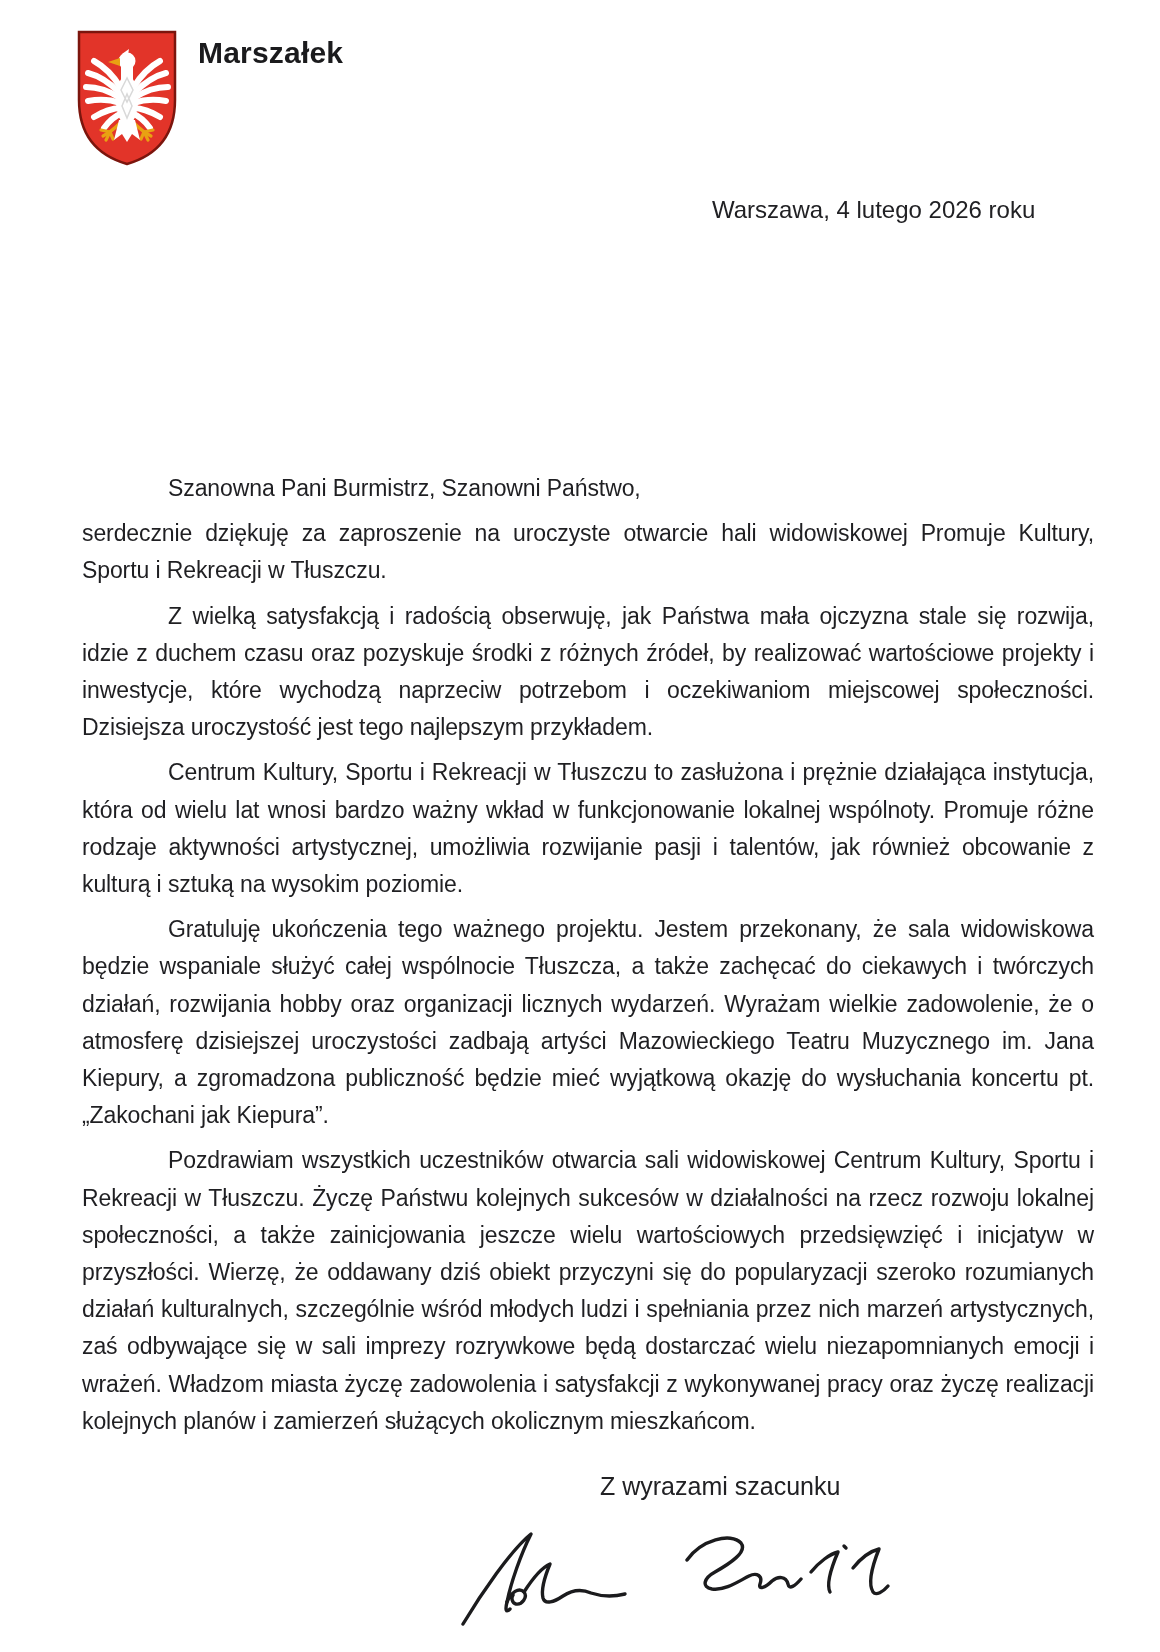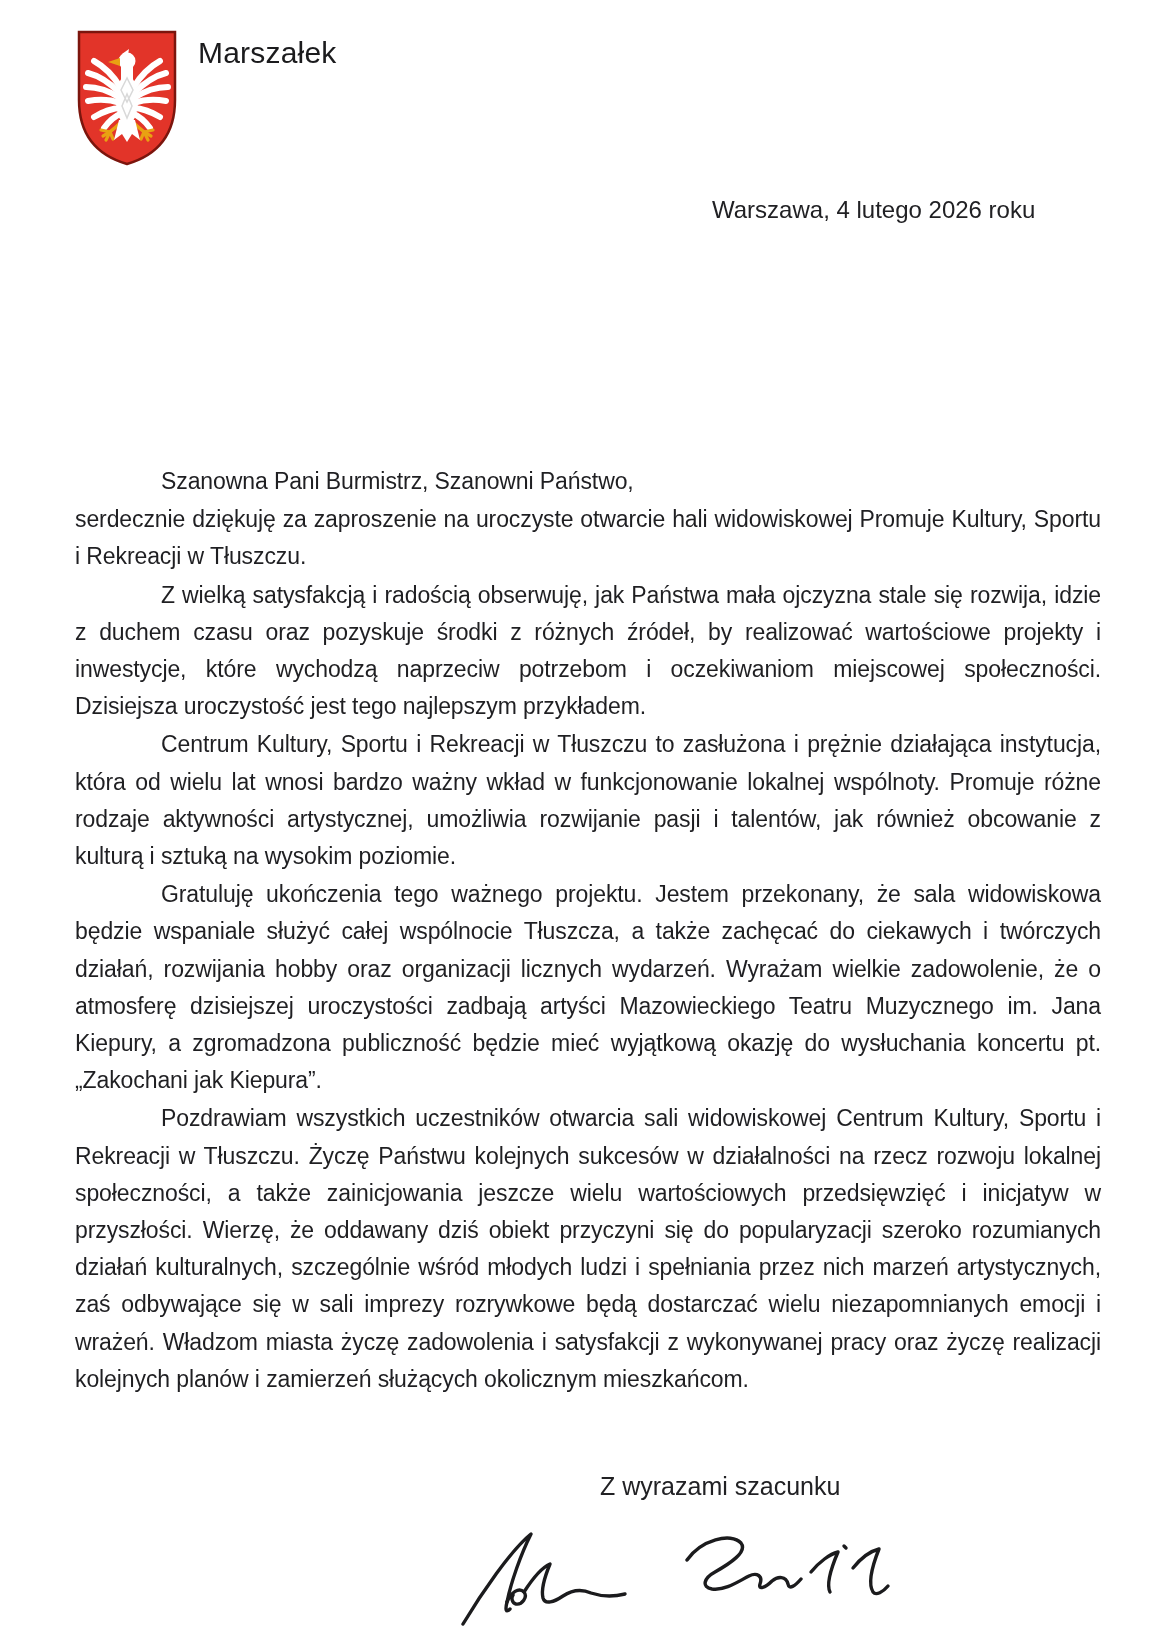--- a/index.html
+++ b/index.html
@@ -28,7 +28,7 @@
     position: absolute;
     left: 198px;
     top: 30px;
-    font-weight: 400;
+    font-weight: 700;
     font-size: 30px;
     line-height: 45px;
     letter-spacing: 0.2px;

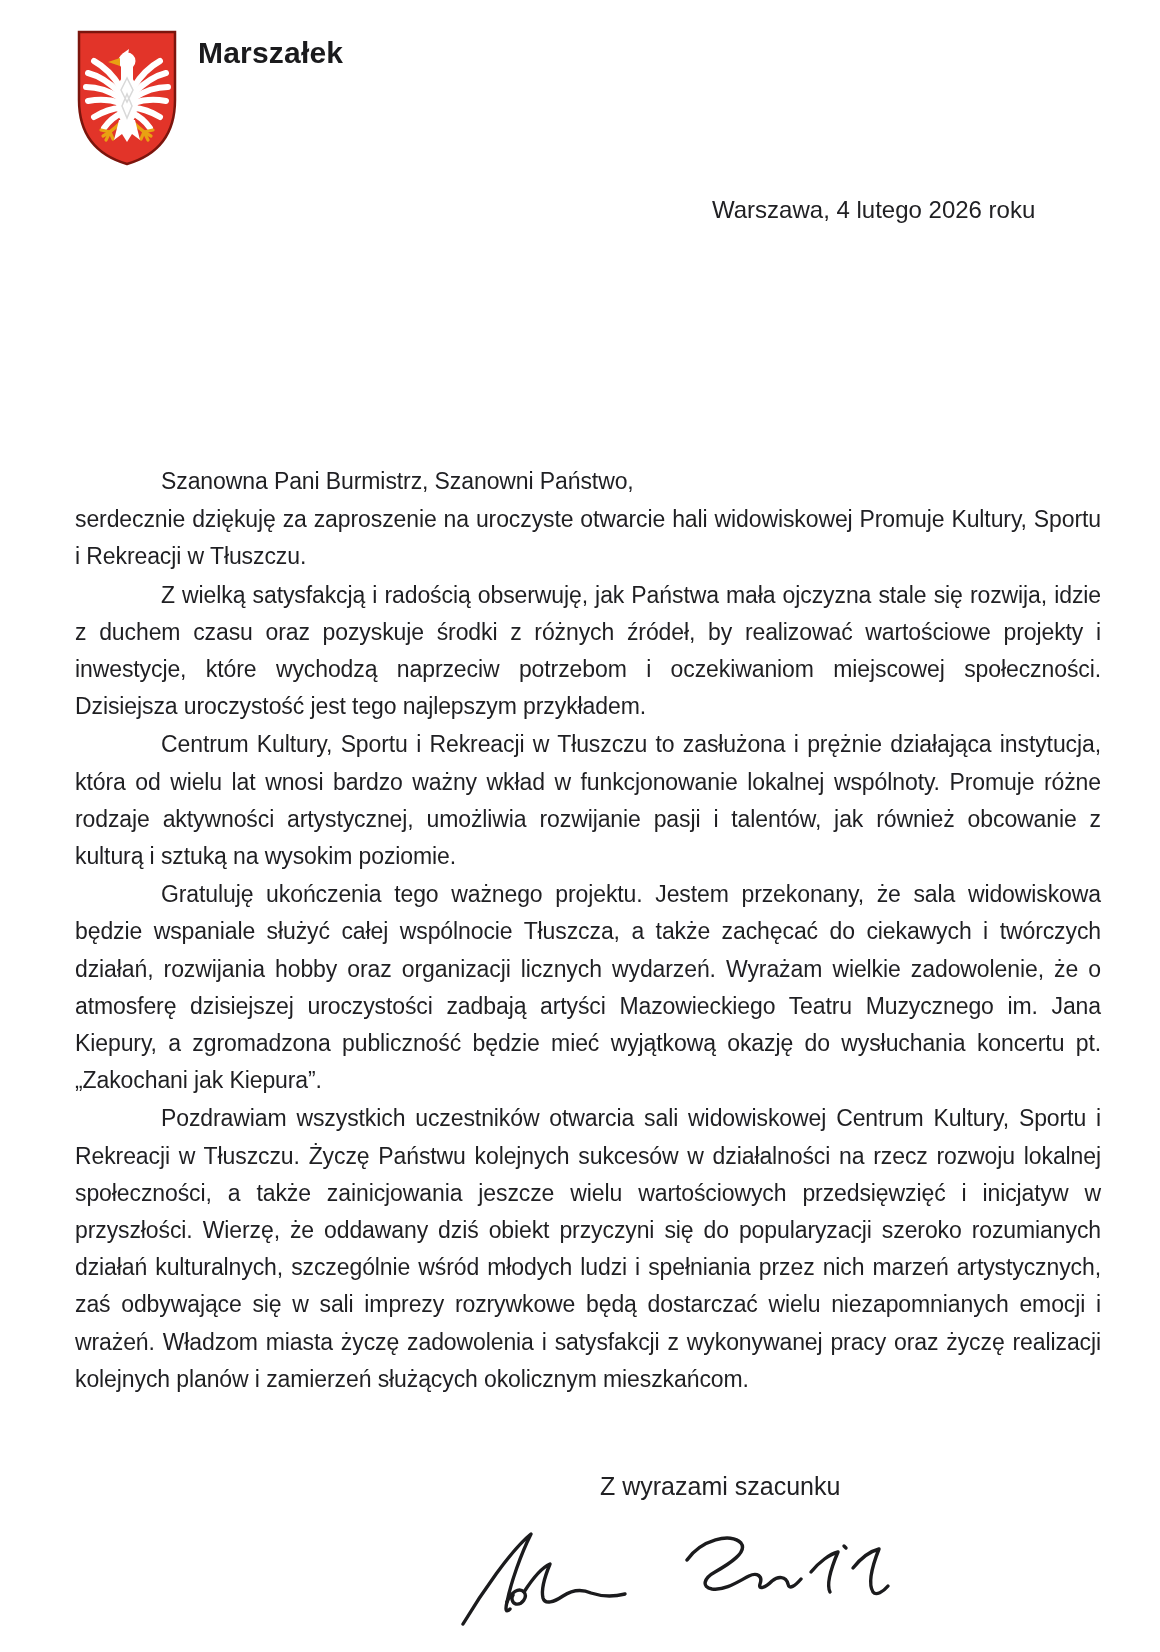--- a/index.html
+++ b/index.html
@@ -66,7 +66,7 @@
     text-align: justify;
     color: #1f1f22;
   }
-  .body-text p { margin: 1px; }
+  .body-text p { margin: 8px; }
   .body-text p.indent { text-indent: 86px; }
   
   .closing {

